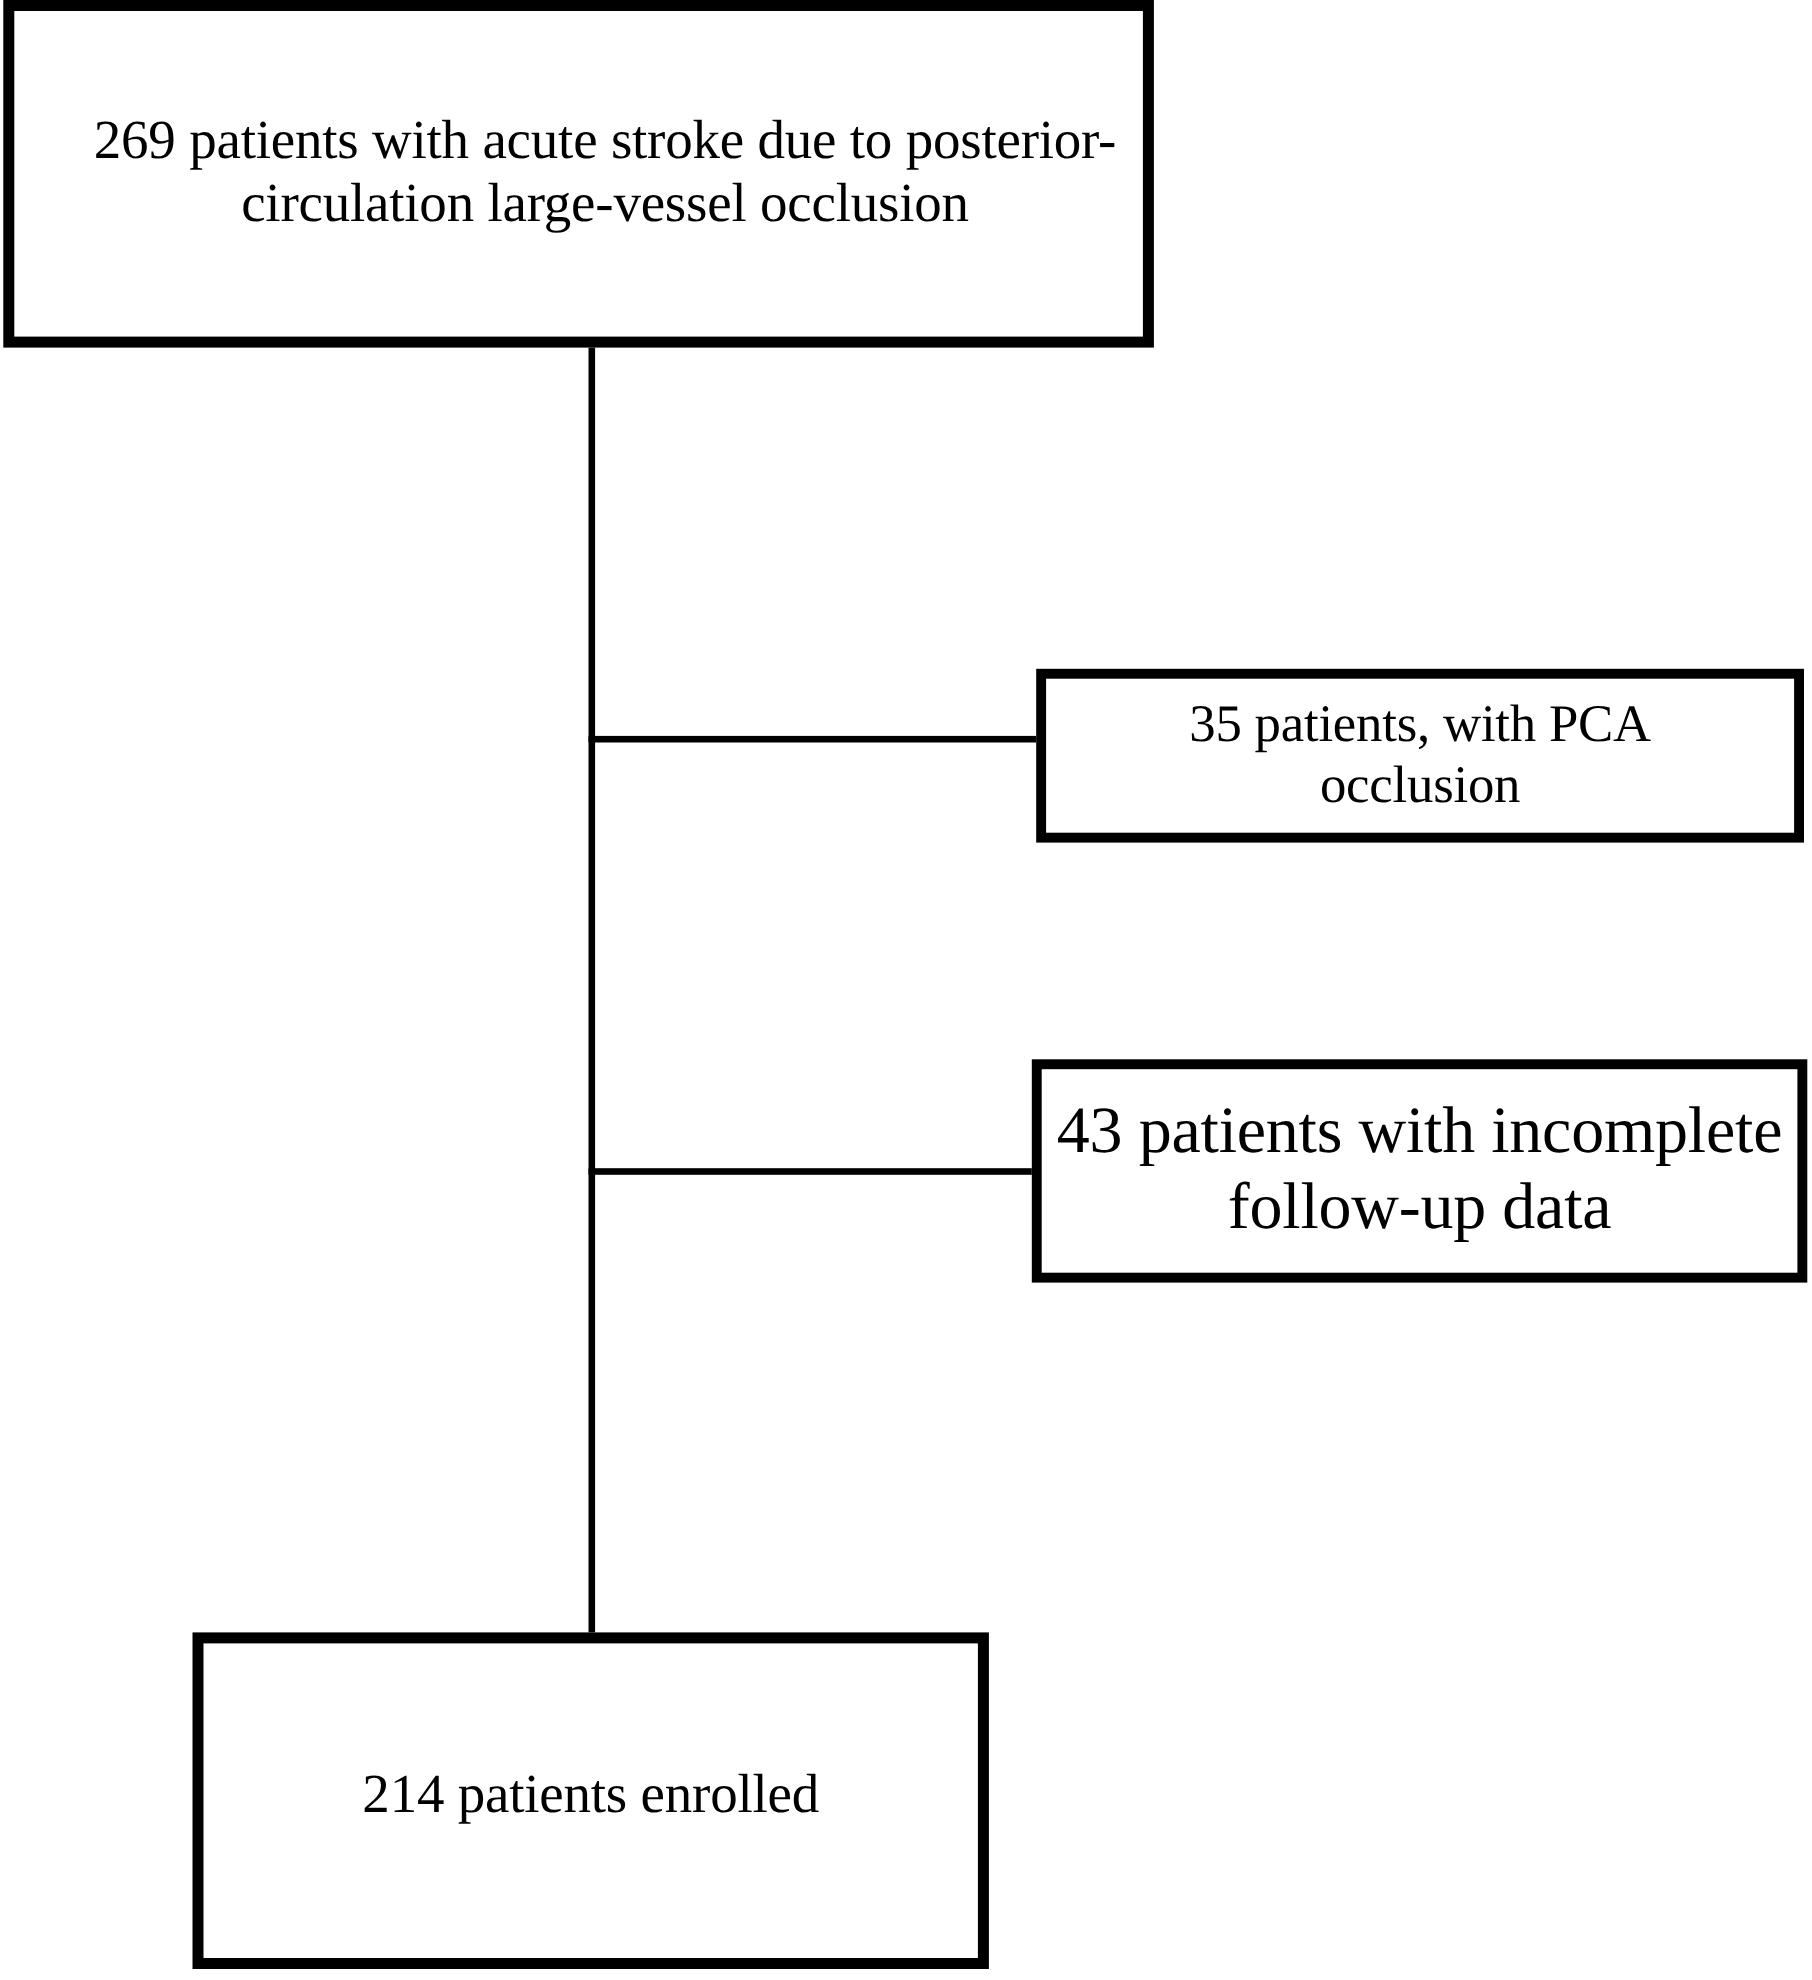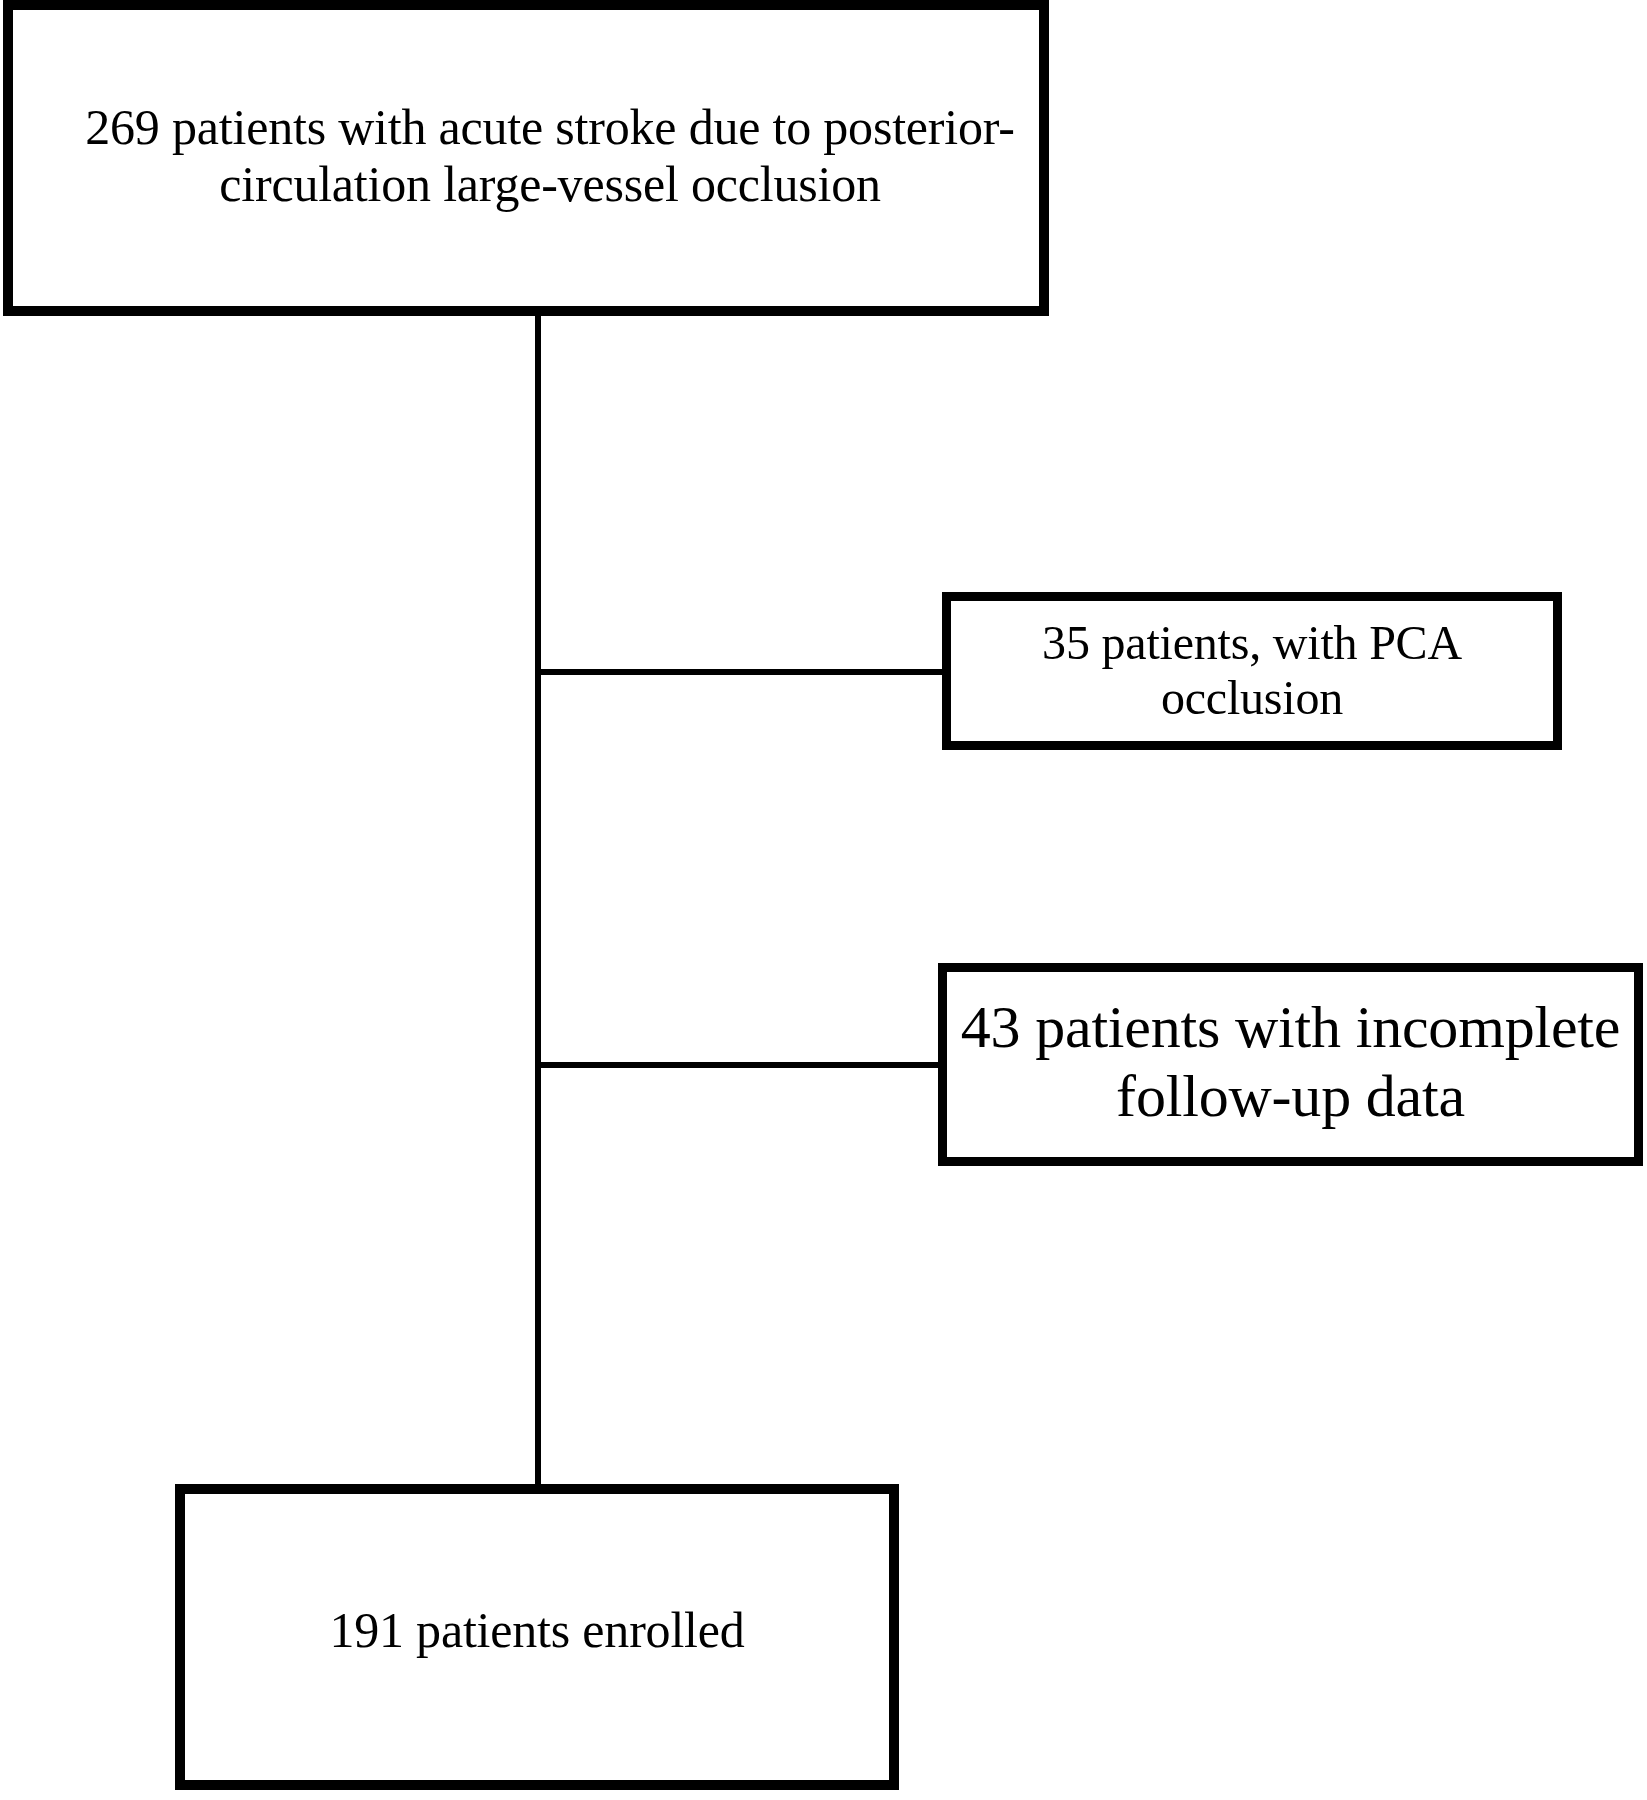--- a/index.html
+++ b/index.html
@@ -59,8 +59,8 @@
   
   #box-exclude-pca {
     left: 942px;
-    top: 592px;
-    width: 620px;
+    top: 608px;
+    width: 698px;
     height: 158px;
   }
   #box-exclude-pca .node-text {

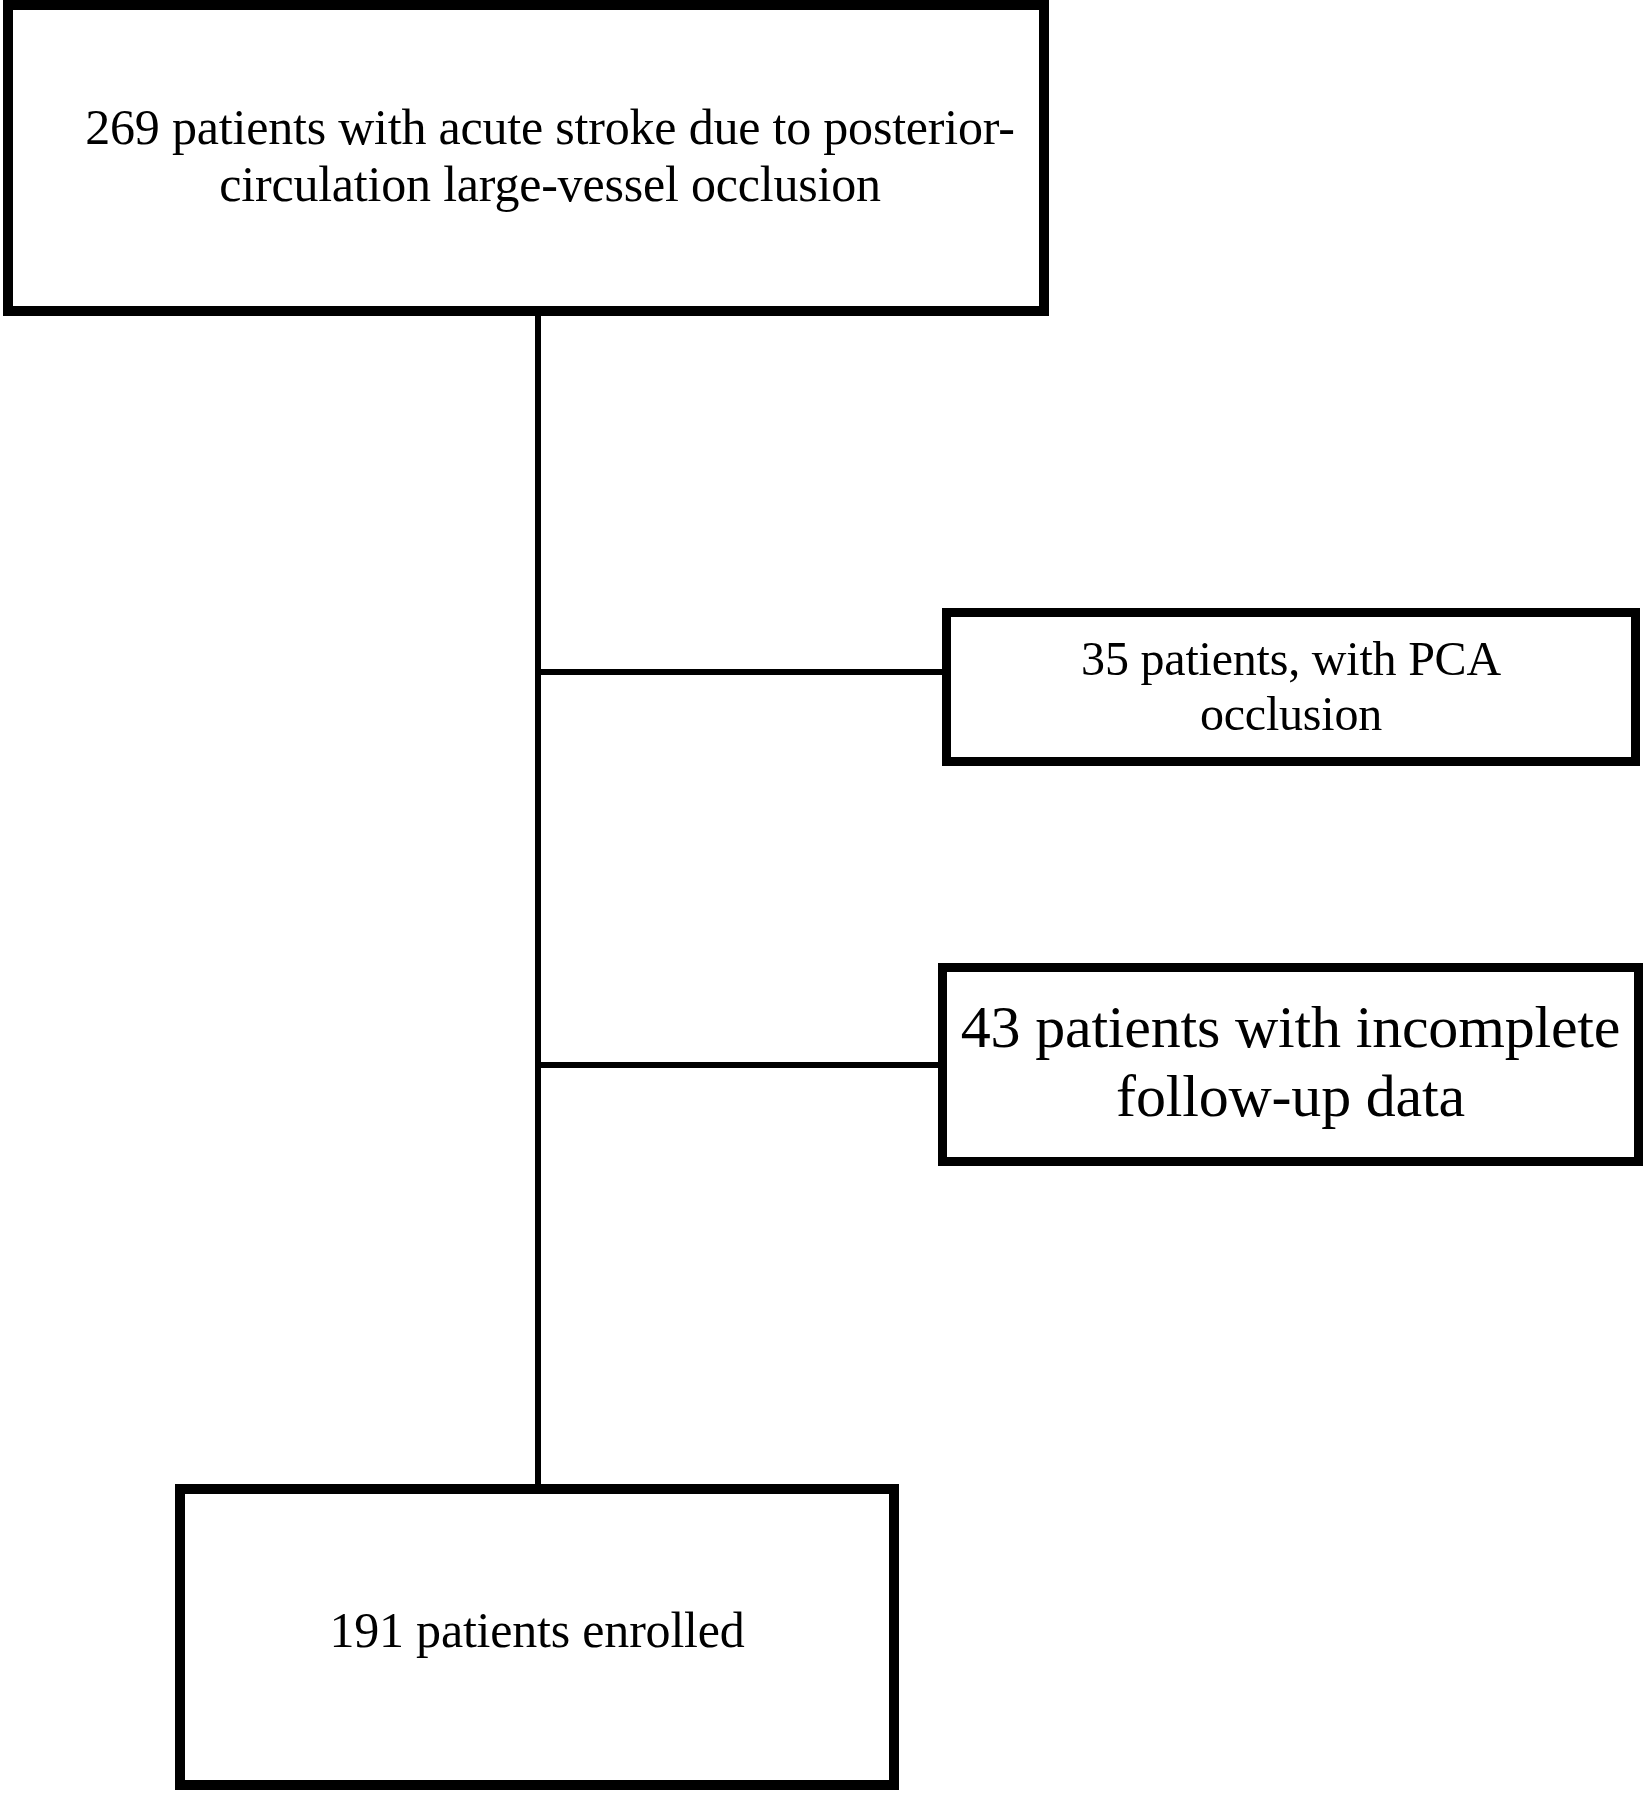--- a/index.html
+++ b/index.html
@@ -146,7 +146,7 @@
   </div>
 
   <div class="node-box" id="box-enrolled">
-    <span class="node-text">191 patients enrolled</span>
+    <span class="node-text">214 patients enrolled</span>
   </div>
 
 </div>

